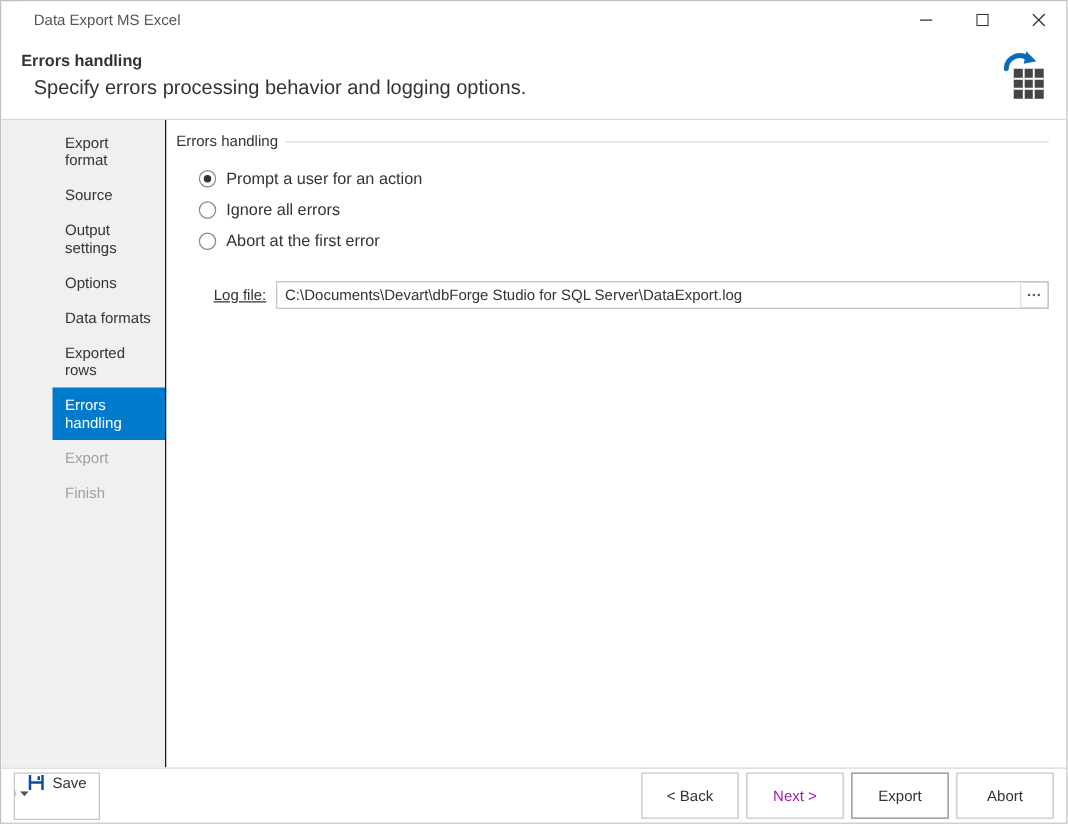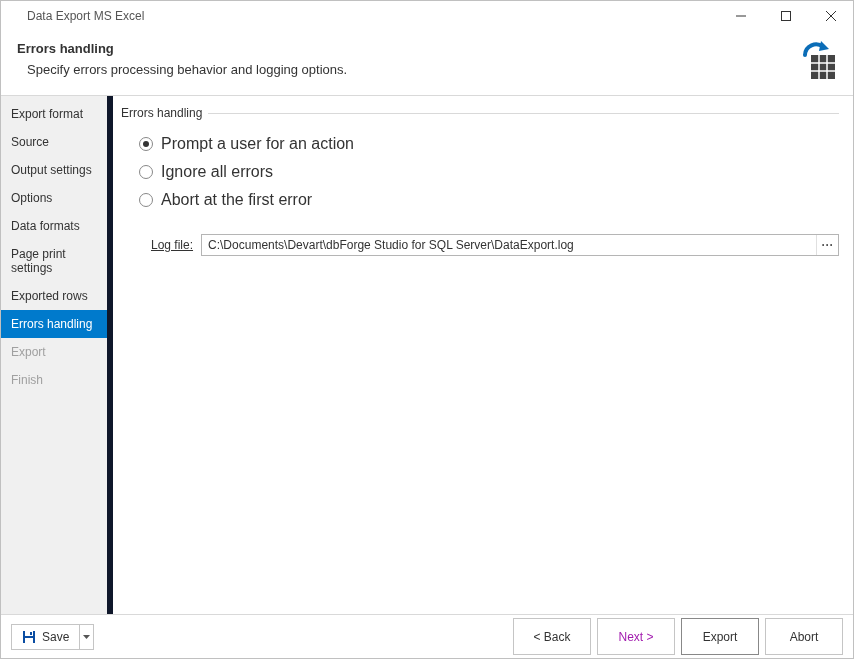--- a/index.html
+++ b/index.html
@@ -51,7 +51,7 @@
     }
     .header-text { flex: 1; }
     .header-title { font-size: 13px; font-weight: bold; color: #333; margin-bottom: 6px; }
-    .header-subtitle { font-size: 13px; color: #333; padding-left: 10px; }
+    .header-subtitle { font-size: 16px; color: #333; padding-left: 10px; }
     .header-icon { width: 40px; height: 40px; margin-left: 8px; }
 
     

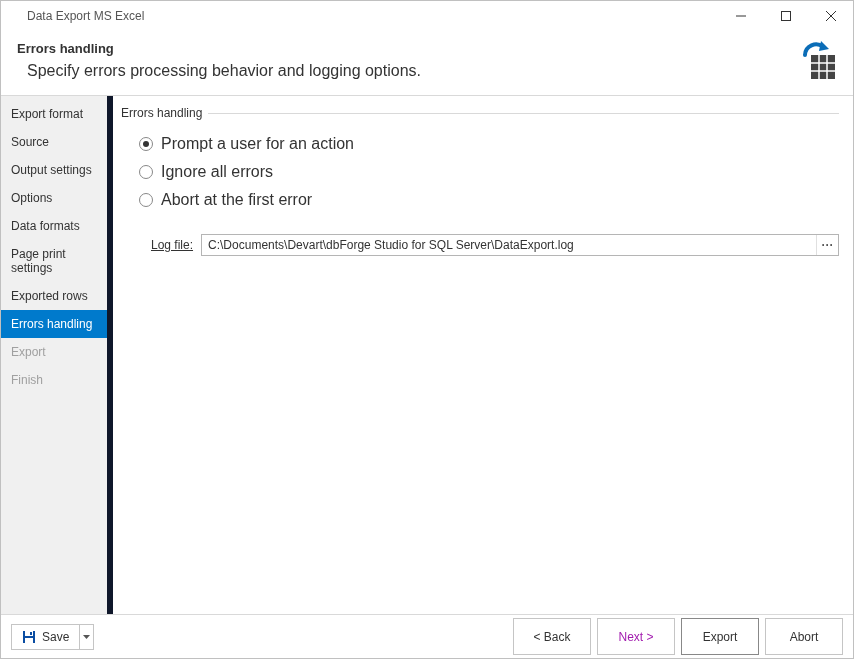--- a/index.html
+++ b/index.html
@@ -57,10 +57,11 @@
     
     .body { flex: 1; display: flex; background: #fff; min-height: 0; }
     .sidebar {
-      width: 112px;
+      width: 132px;
       background: #f0f0f0;
-      border-right: 6px solid #0f172a;
+      border-right: 1px solid #0f172a;
       padding-top: 4px;
+      padding-left: 41px;
     }
     .sidebar-item {
       padding: 7px 10px;

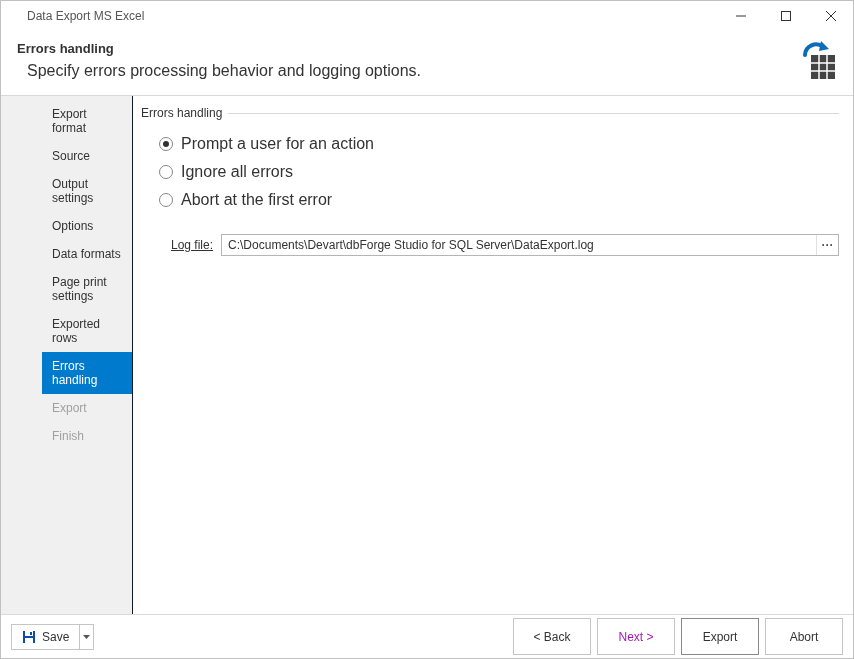--- a/index.html
+++ b/index.html
@@ -113,7 +113,7 @@
     .checkbox.checked::after {
       content: "✓"; font-size: 11px; color: #333; line-height: 1;
     }
-    .opt-label { font-size: 16px; color: #333; cursor: pointer; }
+    .opt-label { font-size: 13px; color: #333; cursor: pointer; }
 
     .logfile-row {
       display: flex;

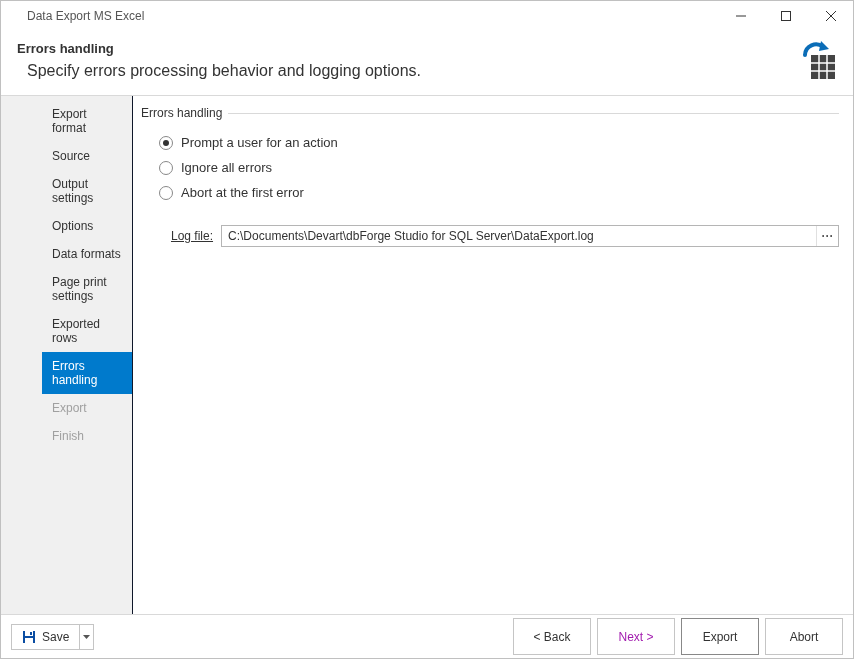--- a/index.html
+++ b/index.html
@@ -227,7 +227,6 @@
     <div class="sidebar-item">Output settings</div>
     <div class="sidebar-item">Options</div>
     <div class="sidebar-item">Data formats</div>
-    <div class="sidebar-item">Page print settings</div>
     <div class="sidebar-item">Exported rows</div>
     <div class="sidebar-item selected">Errors handling</div>
     <div class="sidebar-item disabled">Export</div>

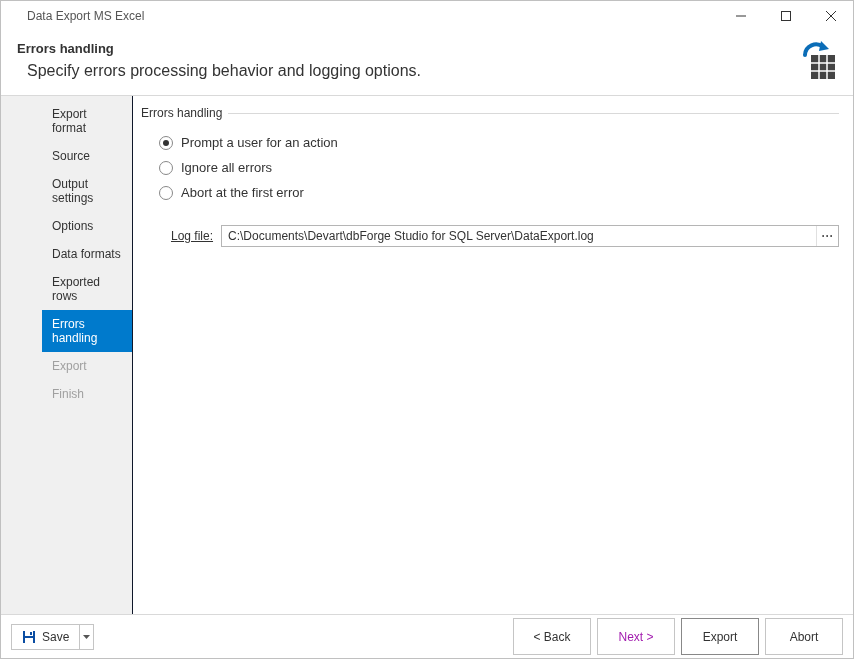--- a/index.html
+++ b/index.html
@@ -153,9 +153,10 @@
     .save-split {
       display: flex;
       border: 1px solid #c5c5c5;
-      height: 26px;
-      background: #fff;
-      cursor: pointer;
+      height: 38px;
+      background: #fff;
+      cursor: pointer;
+      flex-direction: column;
     }
     .save-main {
       display: flex; align-items: center; gap: 6px; padding: 0 10px;

